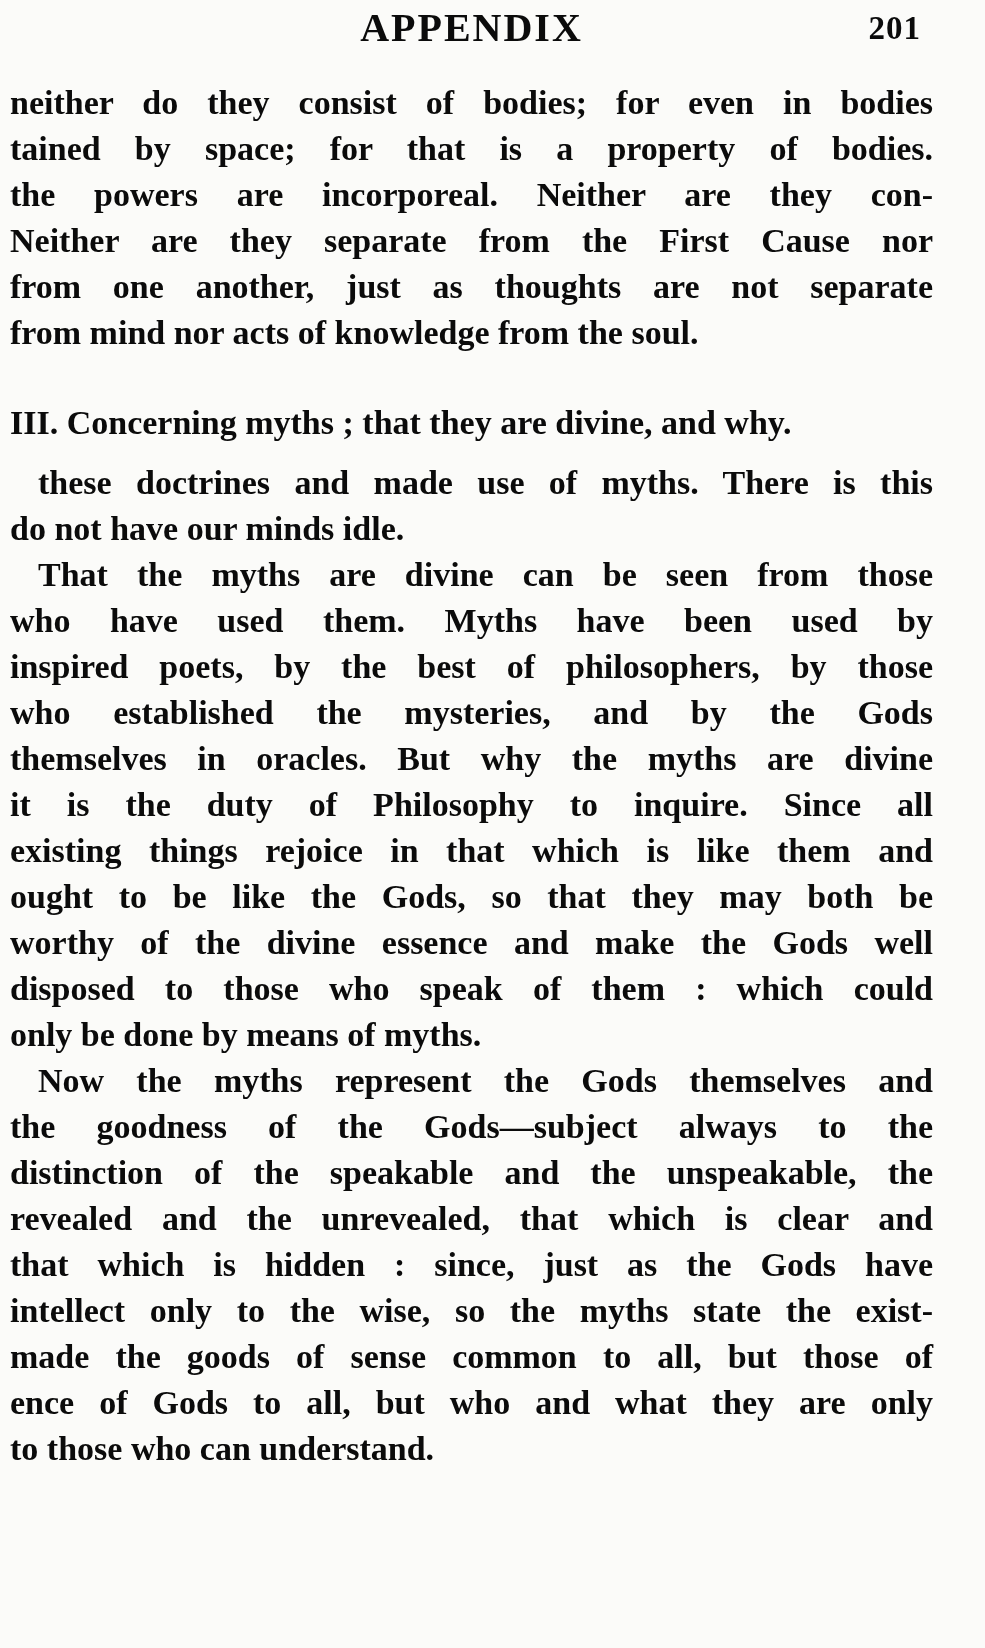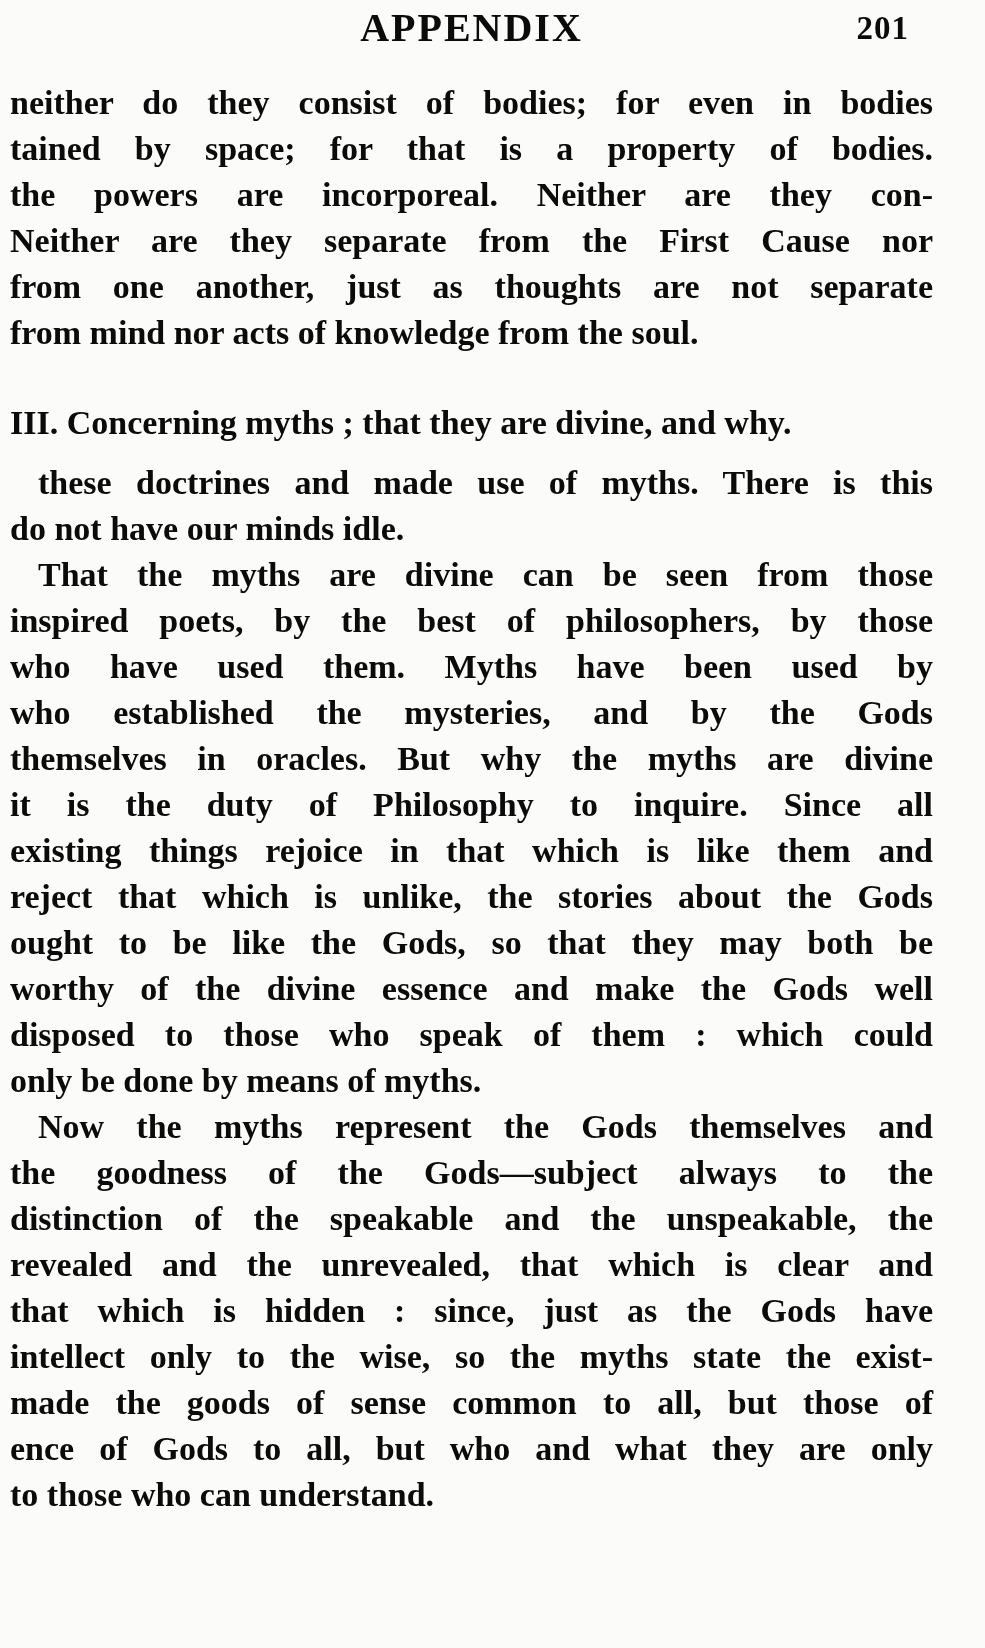--- a/index.html
+++ b/index.html
@@ -26,7 +26,7 @@
   }
   .pagenum {
     position: absolute;
-    right: 24px;
+    right: 12px;
     top: 8px;
     font-size: 33px;
     letter-spacing: 1px;

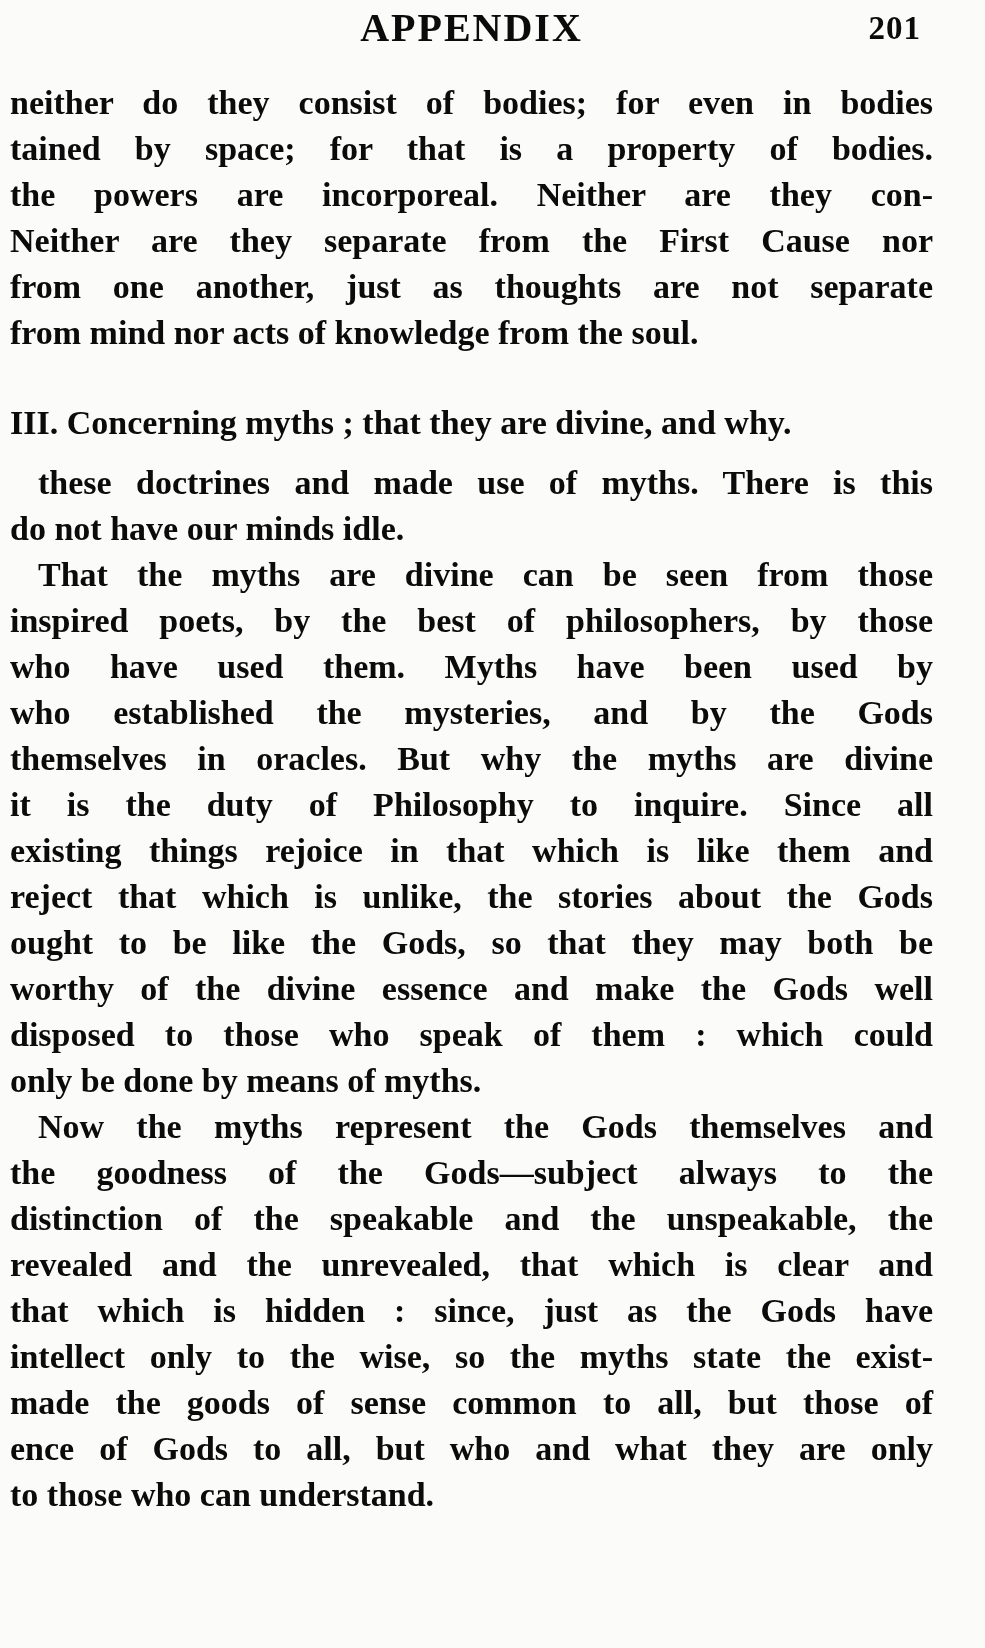--- a/index.html
+++ b/index.html
@@ -71,8 +71,8 @@
       </div>
       <div class="para indent">
         <div class="line"><span class="it">That</span><span> the myths are divine can be seen from those</span></div>
+        <div class="line"><span>who have used them.  Myths have been used by</span></div>
         <div class="line"><span>inspired poets, by the best of philosophers, by those</span></div>
-        <div class="line"><span>who have used them.  Myths have been used by</span></div>
         <div class="line"><span>who established the mysteries, and by the Gods</span></div>
         <div class="line"><span>themselves in oracles.  But </span><span class="it">why</span><span> the myths are divine</span></div>
         <div class="line"><span>it is the duty of Philosophy to inquire.  Since all</span></div>

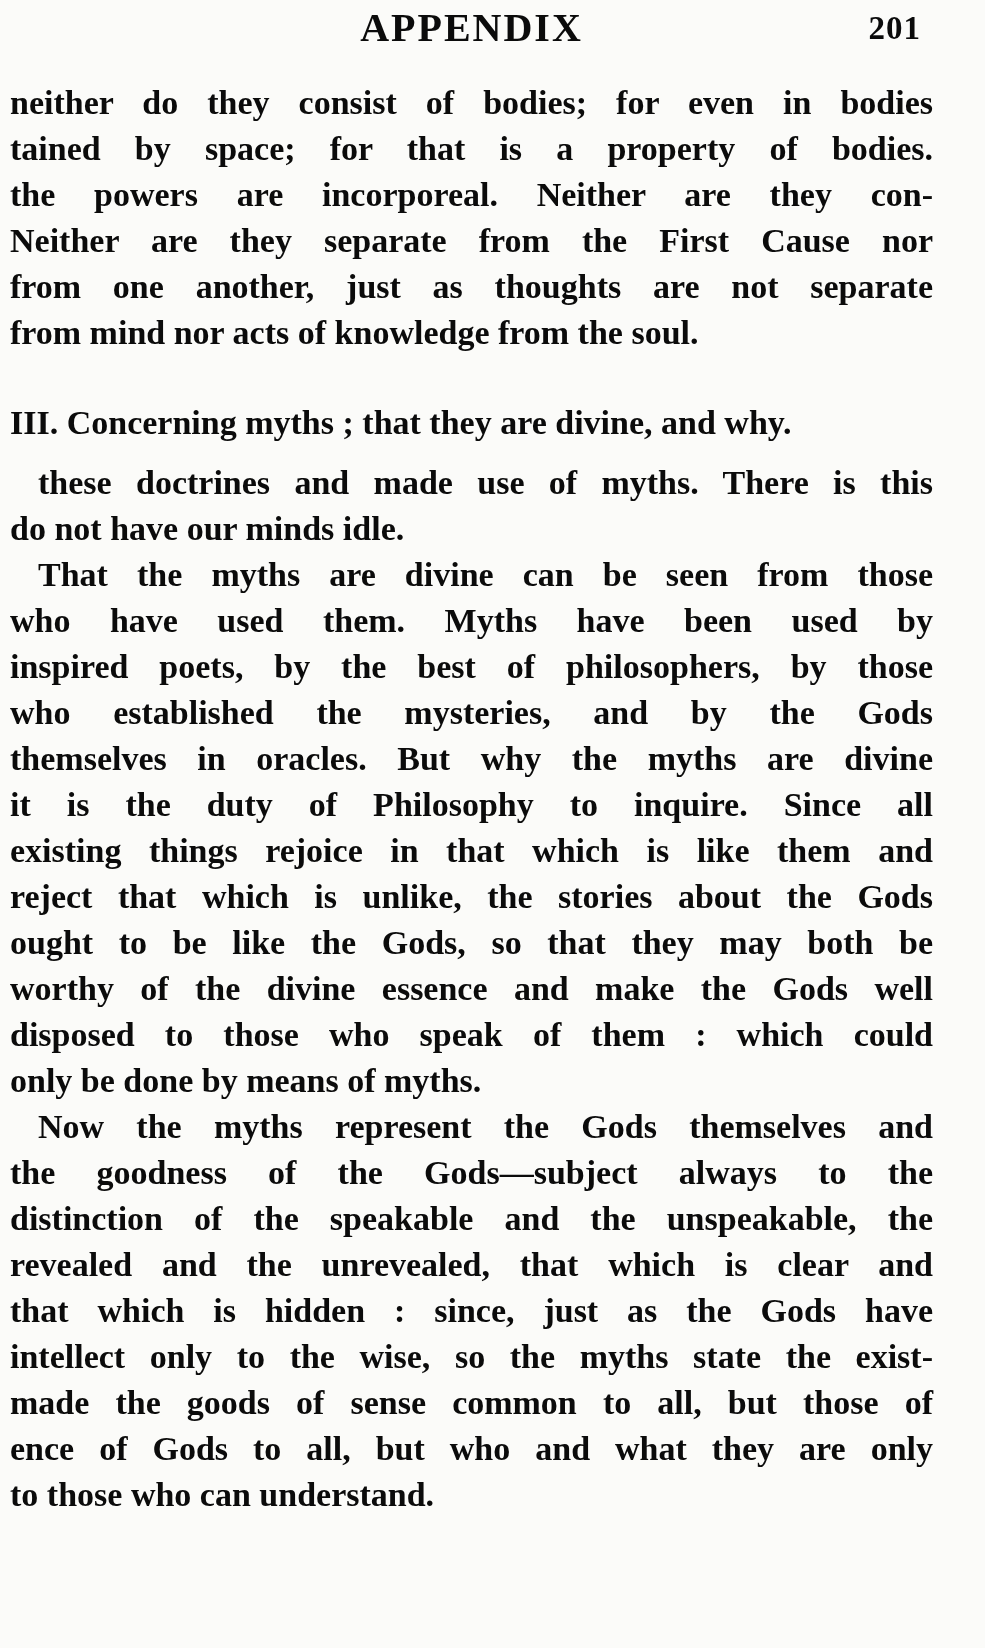--- a/index.html
+++ b/index.html
@@ -77,7 +77,6 @@
         <div class="line"><span>themselves in oracles.  But </span><span class="it">why</span><span> the myths are divine</span></div>
         <div class="line"><span>it is the duty of Philosophy to inquire.  Since all</span></div>
         <div class="line"><span>existing things rejoice in that which is like them and</span></div>
-        <div class="line"><span>reject that which is unlike, the stories about the Gods</span></div>
         <div class="line"><span>ought to be like the Gods, so that they may both be</span></div>
         <div class="line"><span>worthy of the divine essence and make the Gods well</span></div>
         <div class="line"><span>disposed to those who speak of them :  which could</span></div>

